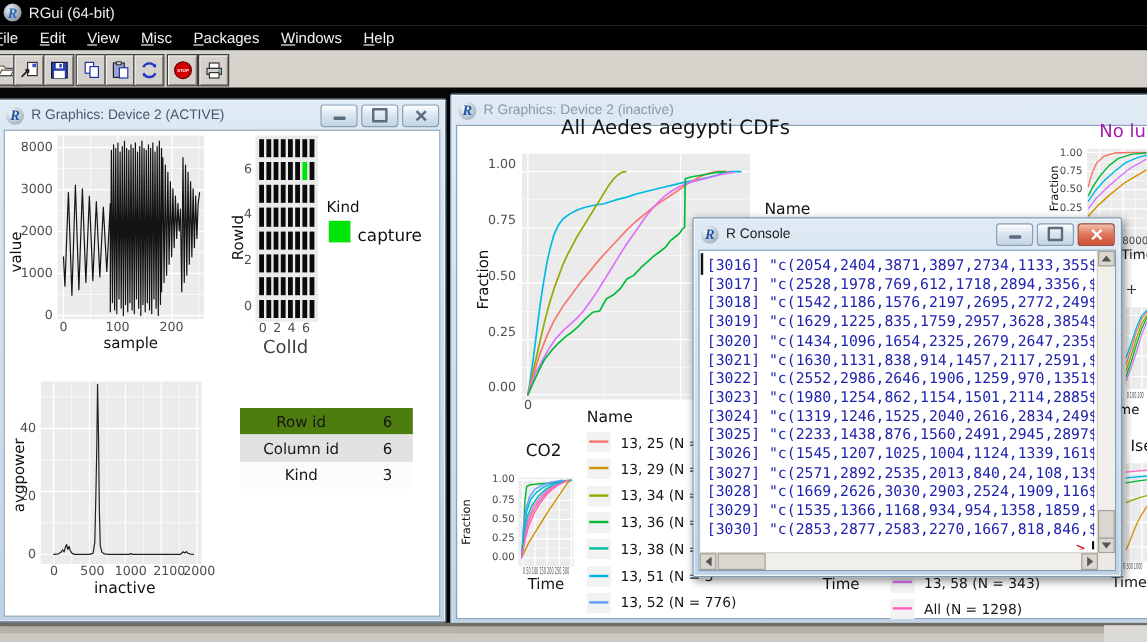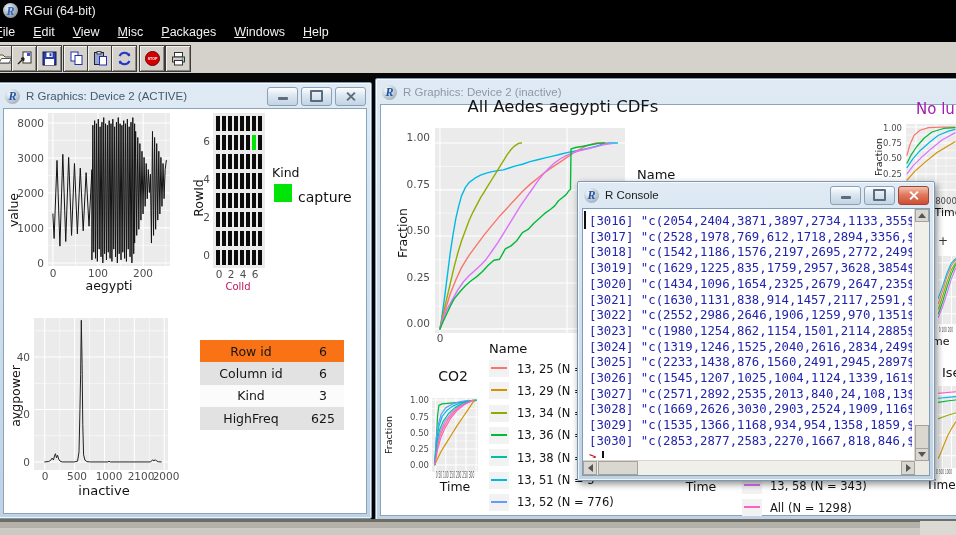--- a/index.html
+++ b/index.html
@@ -63,7 +63,7 @@
   
   #console-client{position:absolute;left:4px;right:4px;top:26px;bottom:4px;background:#fff;border:1px solid #7f9db9;}
   #console-lines{position:absolute;left:6px;top:5px;right:17px;bottom:17px;overflow:hidden;
-                 font-family:"DejaVu Sans Mono",monospace;font-size:12.3px;line-height:15.7px;color:#2023ad;white-space:pre;}
+                 font-family:"DejaVu Sans Mono",monospace;font-size:12.3px;line-height:15.7px;color:#2023ad;white-space:pre;text-align:right;}
   .prompt-char{color:#d40000;}
   .caret{display:inline-block;width:2px;height:12px;background:#111;margin-left:6px;vertical-align:-2px;}
   .top-caret{position:absolute;left:1px;top:2px;width:2px;height:18px;background:#111;}

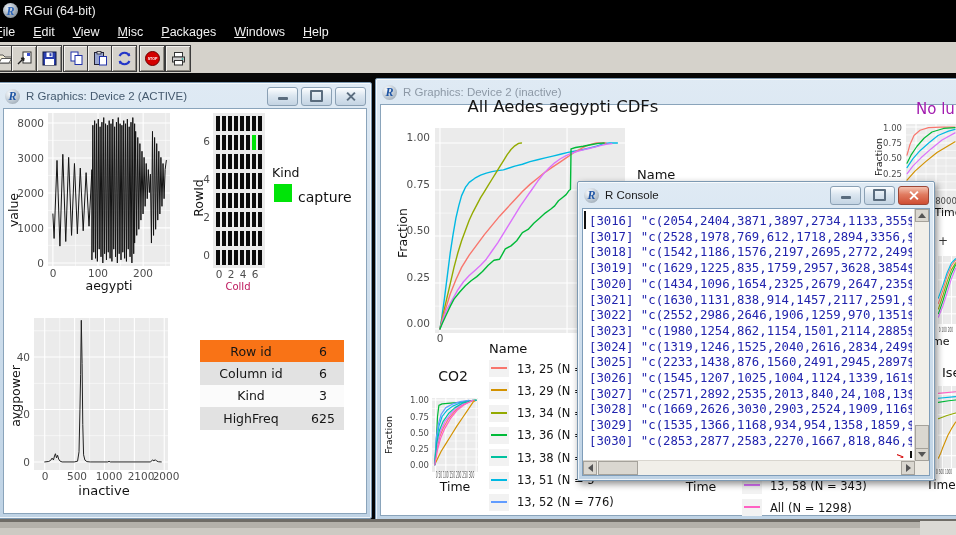--- a/index.html
+++ b/index.html
@@ -308,7 +308,7 @@
       <span class="lbl" style="font-size: 10.5px; color: rgb(77, 77, 77); left: 53px; top: 267.75px; transform: translateX(-50%);">0</span>
       <span class="lbl" style="font-size: 10.5px; color: rgb(77, 77, 77); left: 98px; top: 267.75px; transform: translateX(-50%);">100</span>
       <span class="lbl" style="font-size: 10.5px; color: rgb(77, 77, 77); left: 143px; top: 267.75px; transform: translateX(-50%); text-align: right;">200</span>
-      <span class="lbl" style="font-size: 12.5px; color: rgb(17, 17, 17); left: 109px; top: 279.75px; transform: translateX(-50%);">aegypti</span>
+      <span class="lbl" style="font-size: 12.5px; color: rgb(17, 17, 17); left: 109px; top: 279.75px; transform: translateX(-50%);">sample</span>
       <span class="lbl" style="font-size: 12.5px; color: rgb(17, 17, 17); left: 199px; top: 198px; transform: translate(-50%, -50%) rotate(-90deg);">RowId</span>
       <span class="lbl" style="font-size: 10.5px; color: rgb(77, 77, 77); left: 210px; top: 135.75px; transform: translateX(-100%);">6</span>
       <span class="lbl" style="font-size: 10.5px; color: rgb(77, 77, 77); left: 210px; top: 173.75px; transform: translateX(-100%);">4</span>

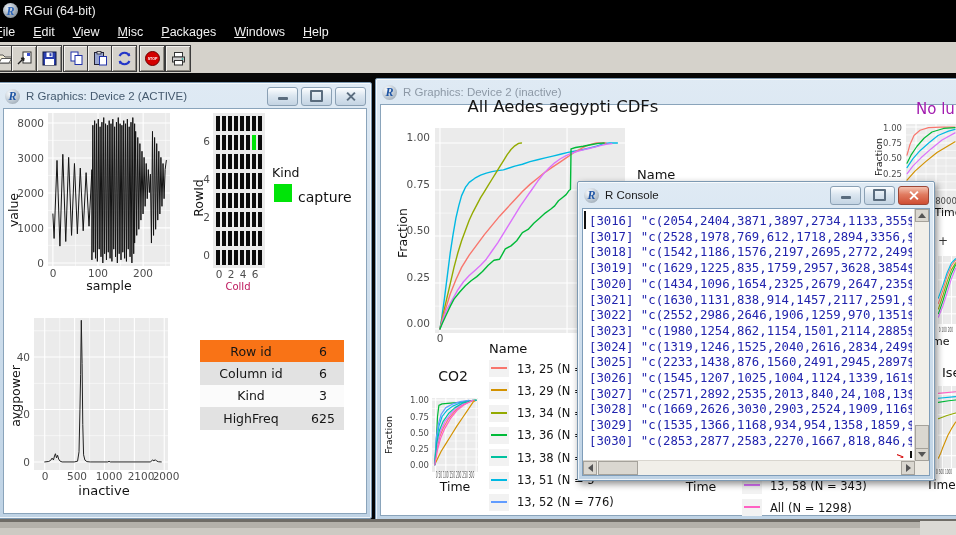--- a/index.html
+++ b/index.html
@@ -318,7 +318,7 @@
       <span class="lbl" style="font-size: 10.5px; color: rgb(77, 77, 77); left: 231px; top: 268.75px; transform: translateX(-50%);">2</span>
       <span class="lbl" style="font-size: 10.5px; color: rgb(77, 77, 77); left: 243px; top: 268.75px; transform: translateX(-50%);">4</span>
       <span class="lbl" style="font-size: 10.5px; color: rgb(77, 77, 77); left: 255px; top: 268.75px; transform: translateX(-50%);">6</span>
-      <span class="lbl" style="font-size: 10px; color: #be185d; left: 238px; top: 281.75px; transform: translateX(-50%);">ColId</span>
+      <span class="lbl" style="font-size: 15px; color: #404040; left: 238px; top: 281.75px; transform: translateX(-50%);">ColId</span>
       <span class="lbl" style="font-size: 12.5px; color: rgb(17, 17, 17); left: 272px; top: 167px;">Kind</span>
       <span class="lbl" style="font-size: 14px; color: rgb(17, 17, 17); left: 298px; top: 190px;">capture</span>
       <span class="lbl" style="font-size: 12.5px; color: rgb(17, 17, 17); left: 16px; top: 396px; transform: translate(-50%, -50%) rotate(-90deg);">avgpower</span>

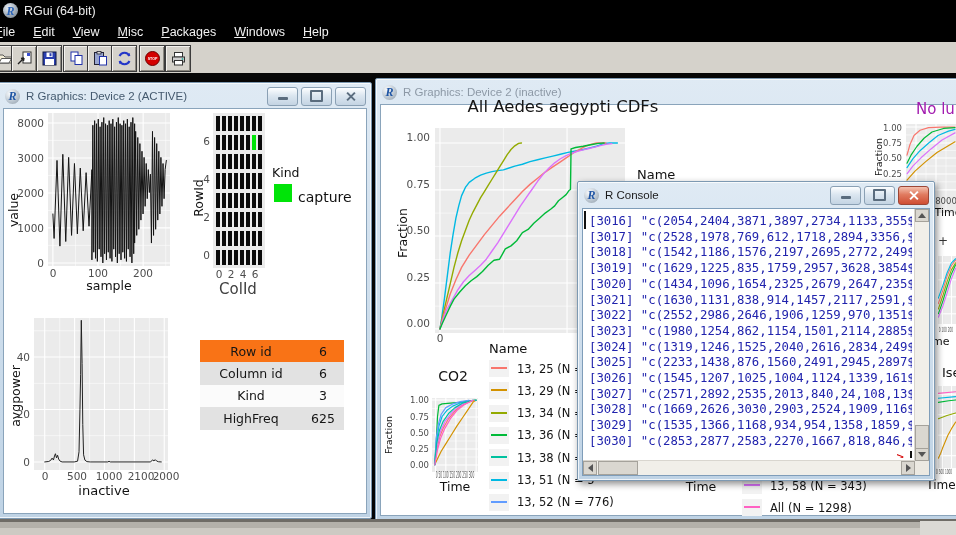--- a/index.html
+++ b/index.html
@@ -282,7 +282,7 @@
         <polyline points="8,94.7 11,94.4 12.5,93.6 13.5,92.2 14.5,93.4 15.3,90.8 16,89.3 16.8,92 17.6,90.3 18.4,92.8 19.5,94.2 21,94.7 30,94.7 32.5,94.2 33.6,88 34.3,60 34.8,37 35.3,1.5 35.9,30 36.4,70 37,90 38,93.5 39.5,94.5 42,94.7 55,94.7 56,94.3 57,94.7 87,94.7 88.5,93.3 89.5,94 90.5,93.2 91.5,94.1 93,94.6 95,94.7" fill="none" stroke="#222" stroke-width="1" vector-effect="non-scaling-stroke" stroke-linejoin="round" stroke-linecap="round"></polyline>
       </svg>
     <div id="info-table">
-        <div class="it-row" style="background: #f97316;">
+        <div class="it-row" style="background: #4d7c0f;">
           <div class="it-label">Row id</div>
           <div class="it-value">6</div>
         </div>

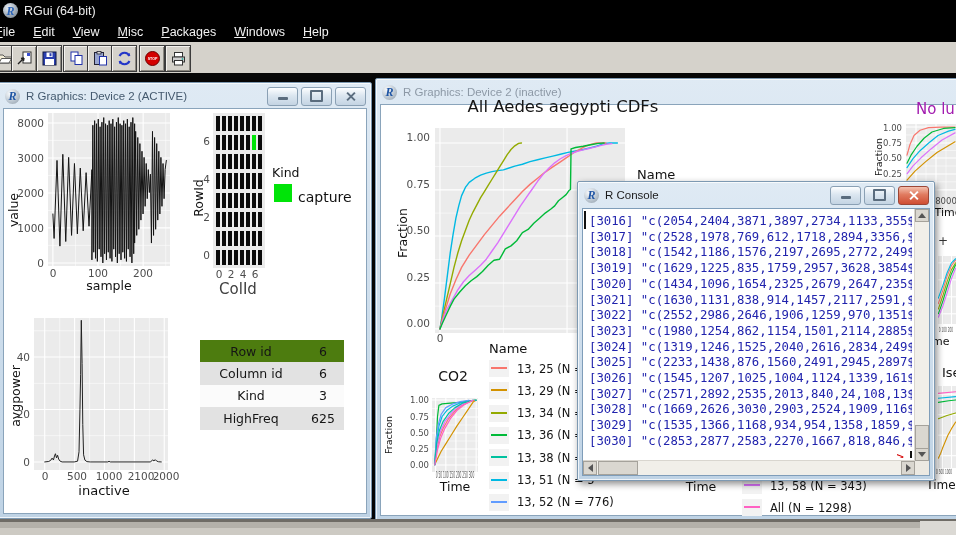--- a/index.html
+++ b/index.html
@@ -293,10 +293,6 @@
         <div class="it-row" style="background: rgb(251, 251, 251);">
           <div class="it-label">Kind</div>
           <div class="it-value">3</div>
-        </div>
-        <div class="it-row" style="background: rgb(226, 226, 226);">
-          <div class="it-label">HighFreq</div>
-          <div class="it-value">625</div>
         </div>
       </div>
   <span class="lbl" style="font-size: 12.5px; color: rgb(17, 17, 17); left: 14px; top: 210px; transform: translate(-50%, -50%) rotate(-90deg);">value</span>

